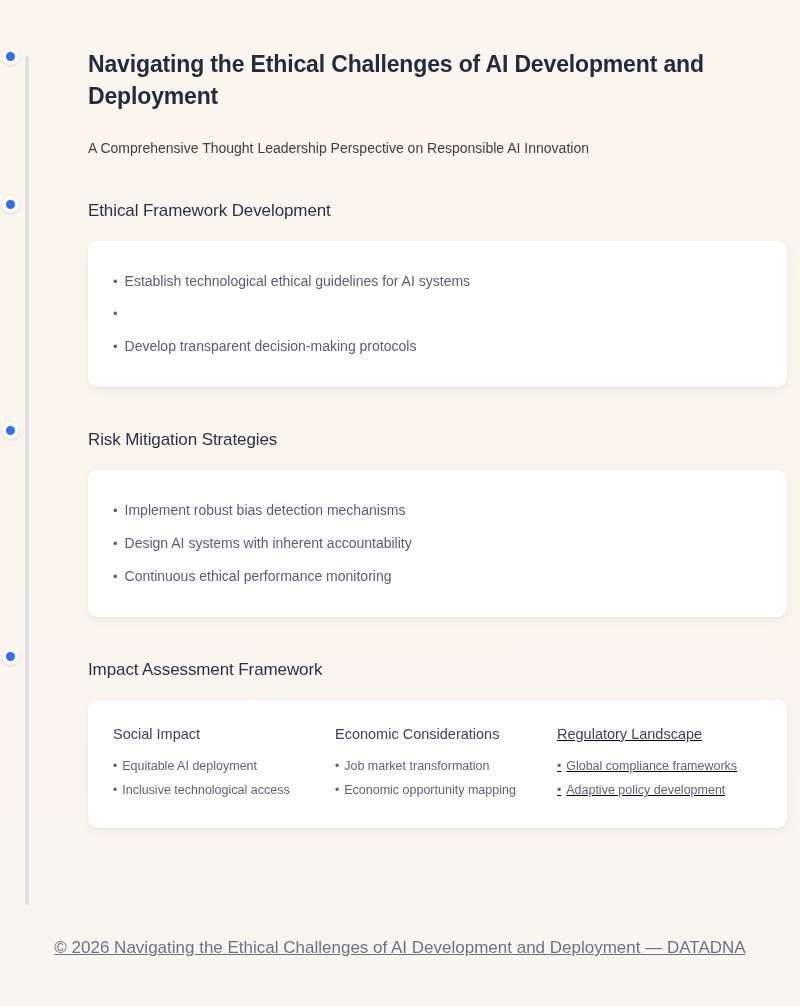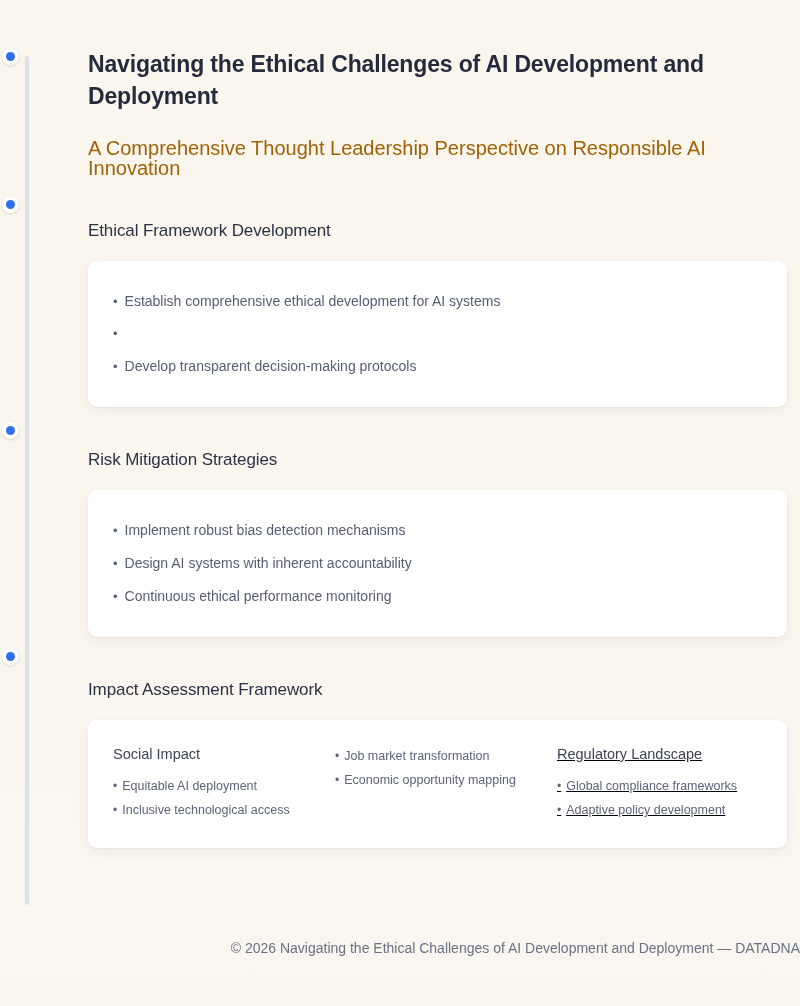--- a/index.html
+++ b/index.html
@@ -69,8 +69,8 @@
 
   #page-subtitle {
     margin-top: 26px;
-    font-size: 20px;
-    color: #a16207;
+    font-size: 14px;
+    color: #404040;
     line-height: 20px;
   }
 

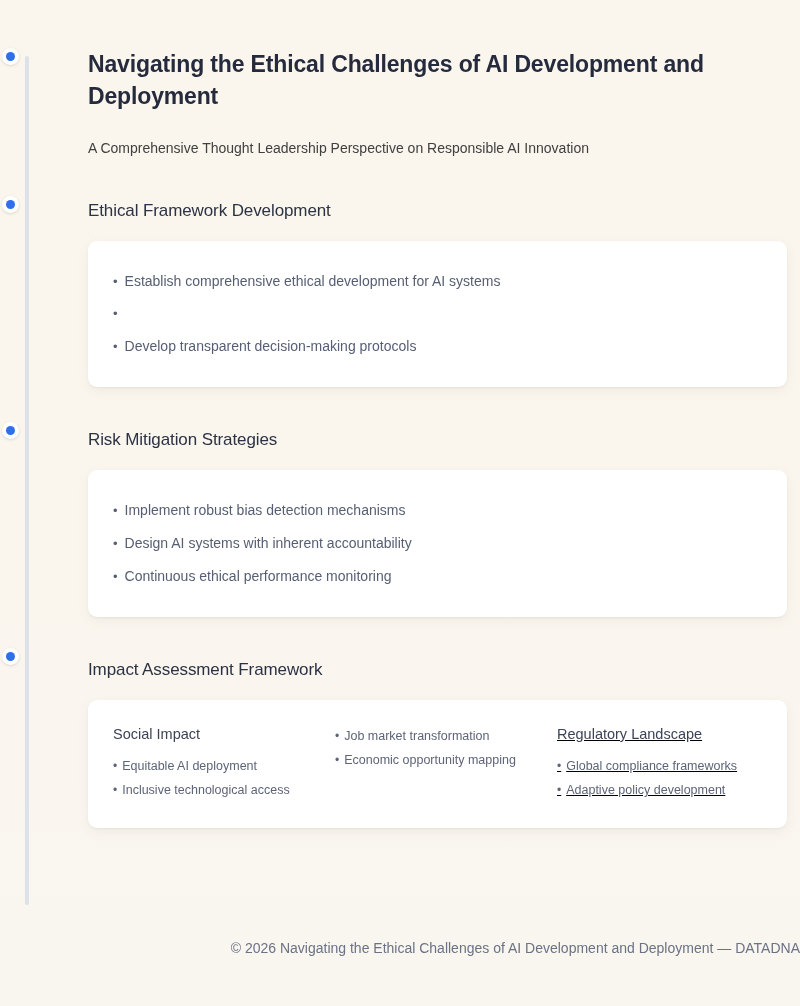--- a/index.html
+++ b/index.html
@@ -179,7 +179,7 @@
           <ul class="bullet-list">
             <li class="bullet-item">
               <span class="bullet-dot">•</span>
-              <span>Establish comprehensive ethical development for AI systems</span>
+              <span>Establish technological ethical guidelines for AI systems</span>
             </li>
             <li class="bullet-item">
               <span class="bullet-dot">•</span>

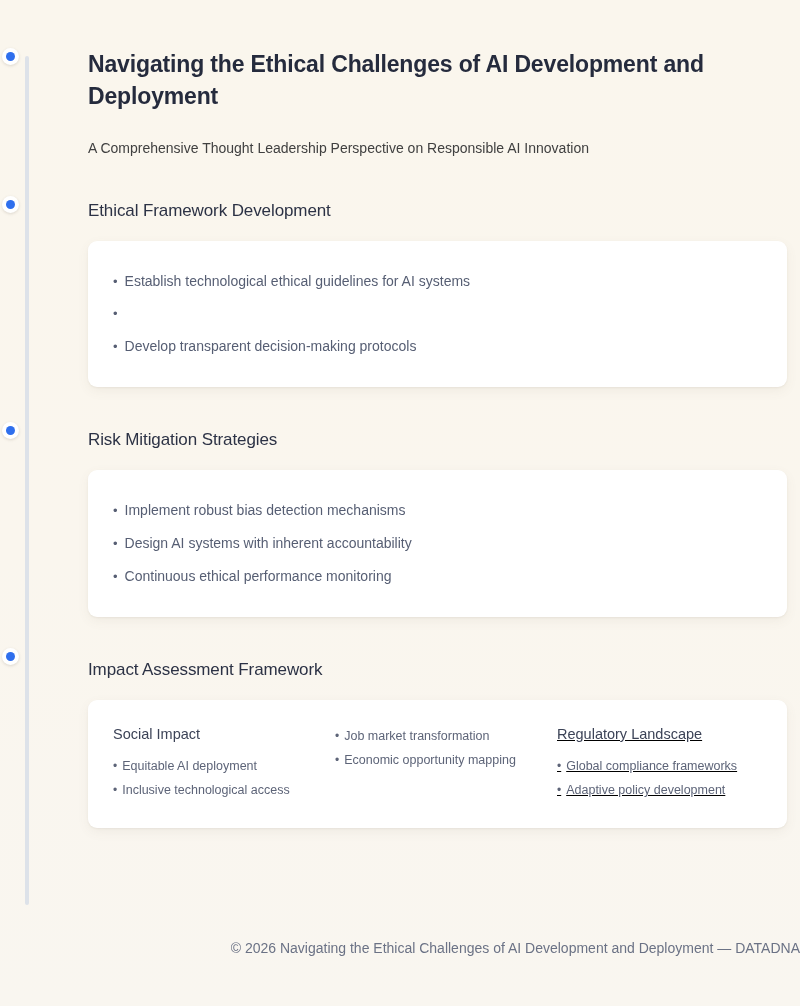--- a/index.html
+++ b/index.html
@@ -228,6 +228,7 @@
             </div>
           </div>
           <div class="column">
+            <div class="column-title">Economic Considerations</div>
             <div class="column-item">
               <span class="bullet-dot">•</span>
               <span>Job market transformation</span>

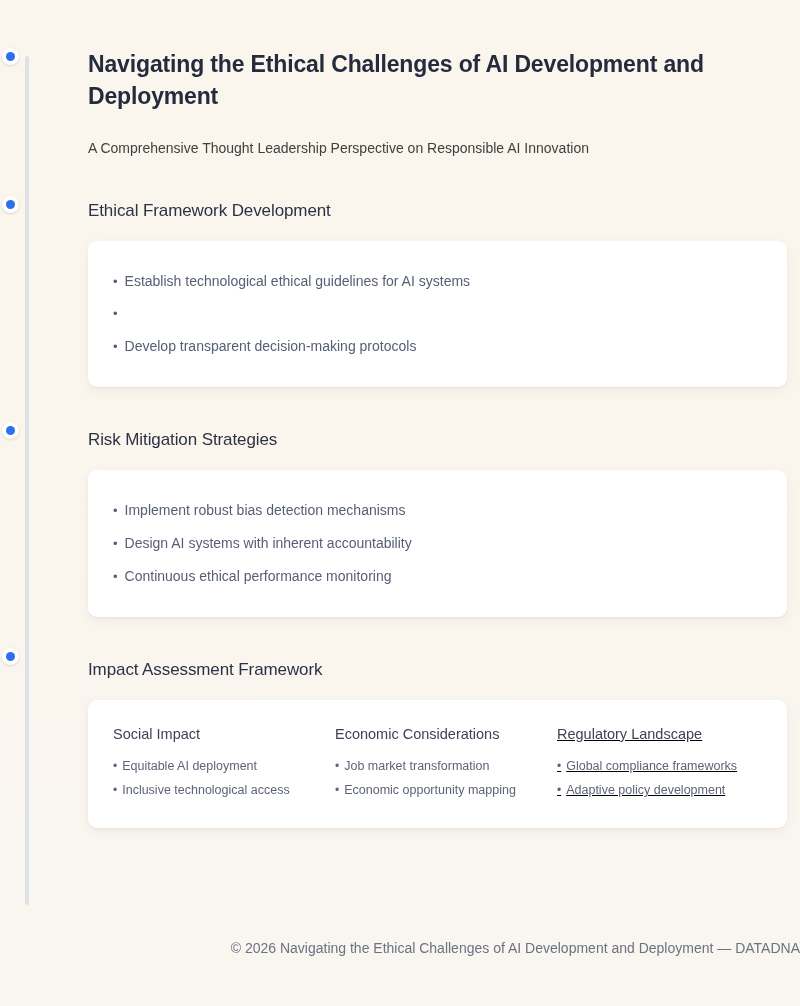--- a/index.html
+++ b/index.html
@@ -150,10 +150,11 @@
     left: 0;
     top: 938px;
     width: 800px;
-    text-align: right;
-    font-size: 14px;
+    text-align: center;
+    font-size: 17px;
     color: #6b7285;
     line-height: 20px;
+    text-decoration: underline;
   }
 </style>
 </head>

